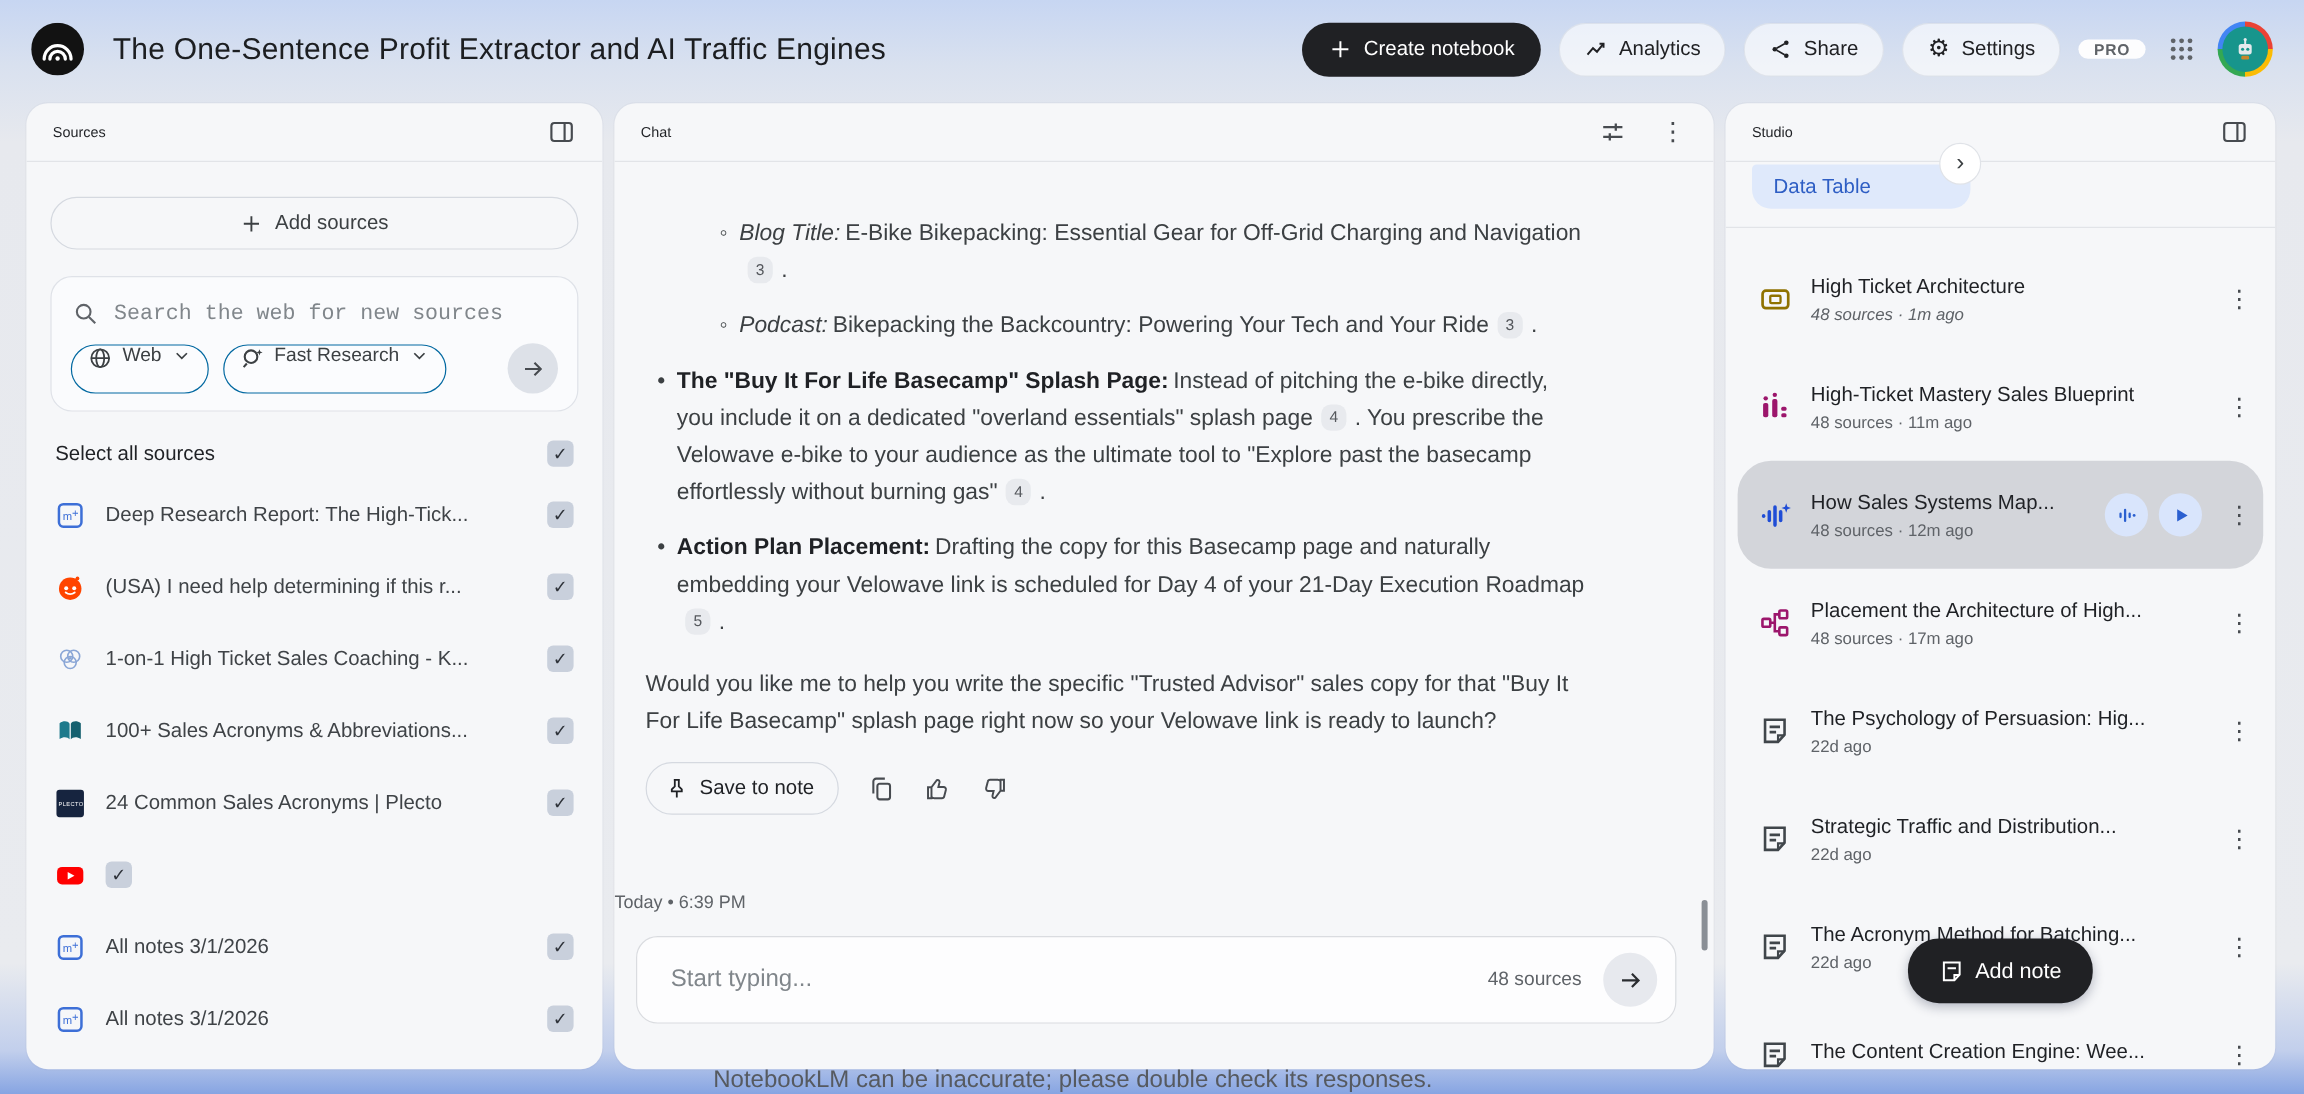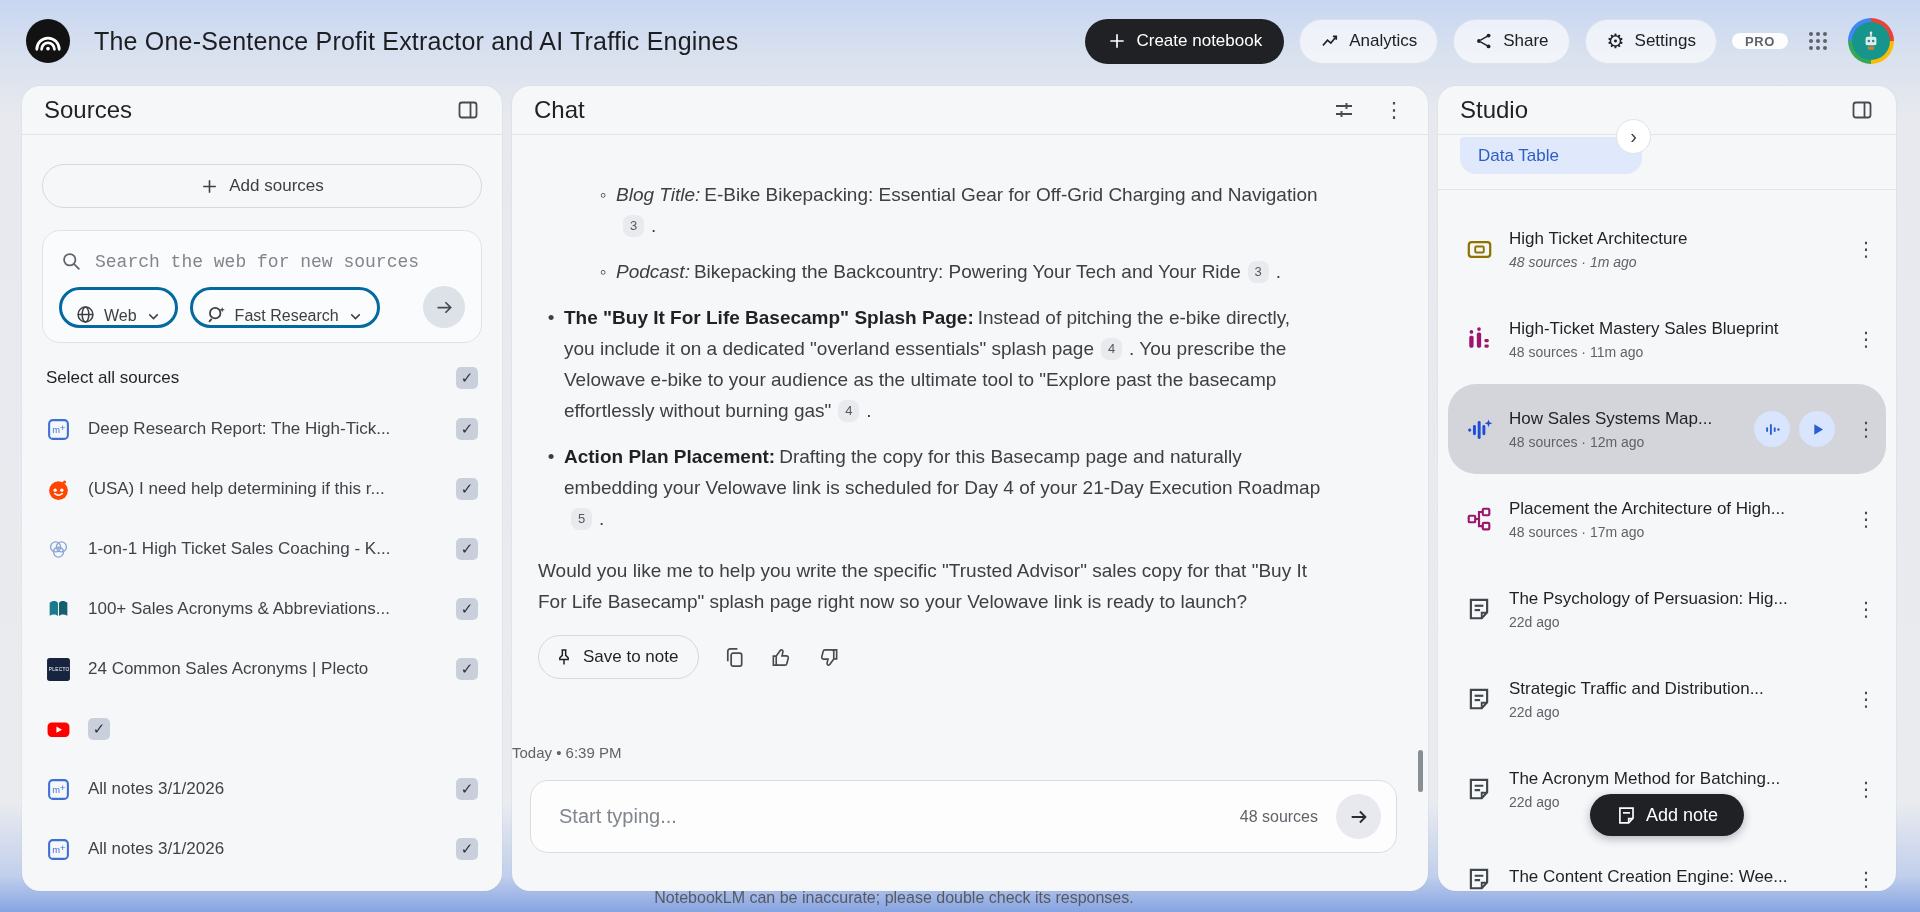--- a/index.html
+++ b/index.html
@@ -27,7 +27,7 @@
   
   .panel { position:absolute; top:86px; height:805px; background:#f6f7f9; border-radius:18px; overflow:hidden; box-shadow:0 0 0 1px rgba(130,140,160,.06); }
   .panel-head { height:49px; display:flex; align-items:center; justify-content:space-between; padding:0 22px; border-bottom:1px solid #e2e4e8; }
-  .panel-head .ttl { font-size:24px; color:#1f2125; }
+  .panel-head .ttl { font-size:12px; color:#1f2125; }
   .ghost-ic { width:24px; height:24px; color:#474b50; cursor:pointer; }
 
   #sources-panel { left:22px;  width:480px; }

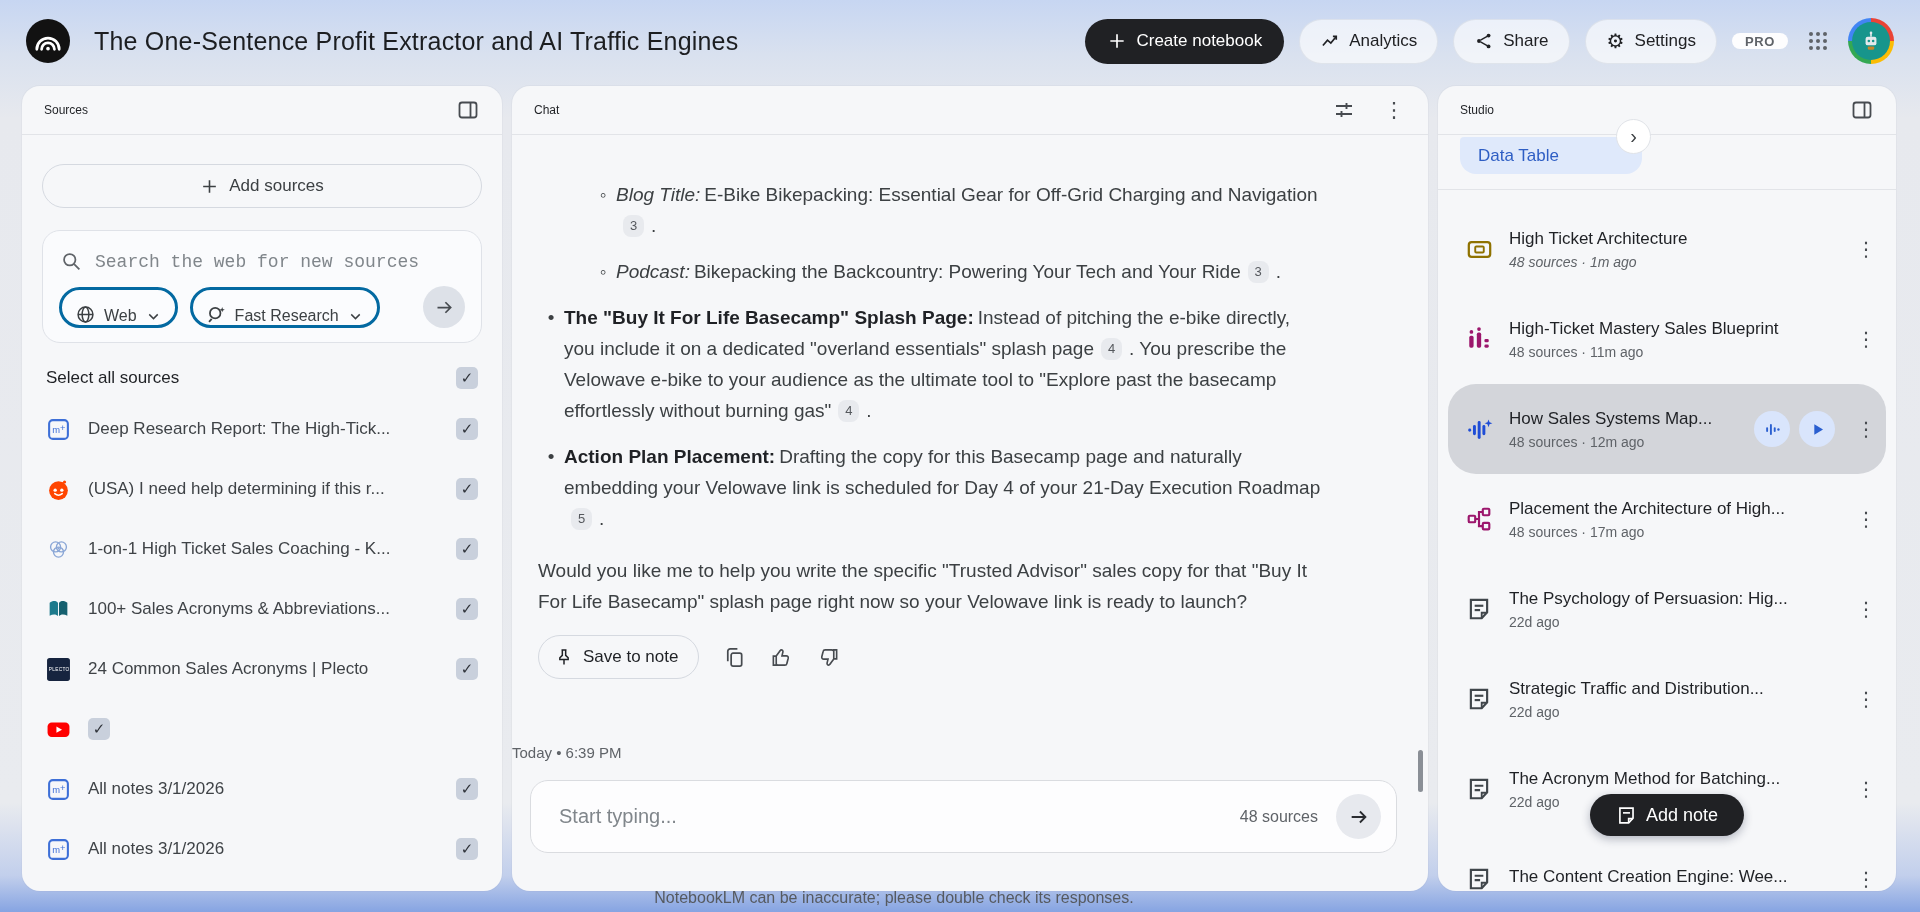--- a/index.html
+++ b/index.html
@@ -42,7 +42,7 @@
   .search-row input { border:none; outline:none; background:transparent; font-size:18px; color:#3c4043; width:100%; font-family:Liberation Mono, monospace; }
   .search-row input::placeholder { color:#80868b; }
   .chips-row { display:flex; align-items:center; gap:12px; }
-  .chip { height:41px; border:3px solid #0369a1; border-radius:21px; display:flex; align-items:flex-end; gap:8px; padding:0 13px; font-size:16px; color:#3c4043; cursor:pointer; background:#fbfcfe; }
+  .chip { height:41px; border:1px solid #0369a1; border-radius:21px; display:flex; align-items:flex-start; gap:8px; padding:0 13px; font-size:16px; color:#3c4043; cursor:pointer; background:#fbfcfe; }
   .go-btn { margin-left:auto; width:42px; height:42px; border-radius:50%; background:#dde1e8; display:flex; align-items:center; justify-content:center; cursor:pointer; color:#474b50; }
   .selall { display:flex; align-items:center; justify-content:space-between; padding:24px 4px 6px 4px; font-size:17px; color:#1f2125; }
   .cb { width:22px; height:22px; border-radius:5px; background:#c9d0dc; color:#2e3239; font-size:15px; display:flex; align-items:center; justify-content:center; cursor:pointer; flex:0 0 auto; }

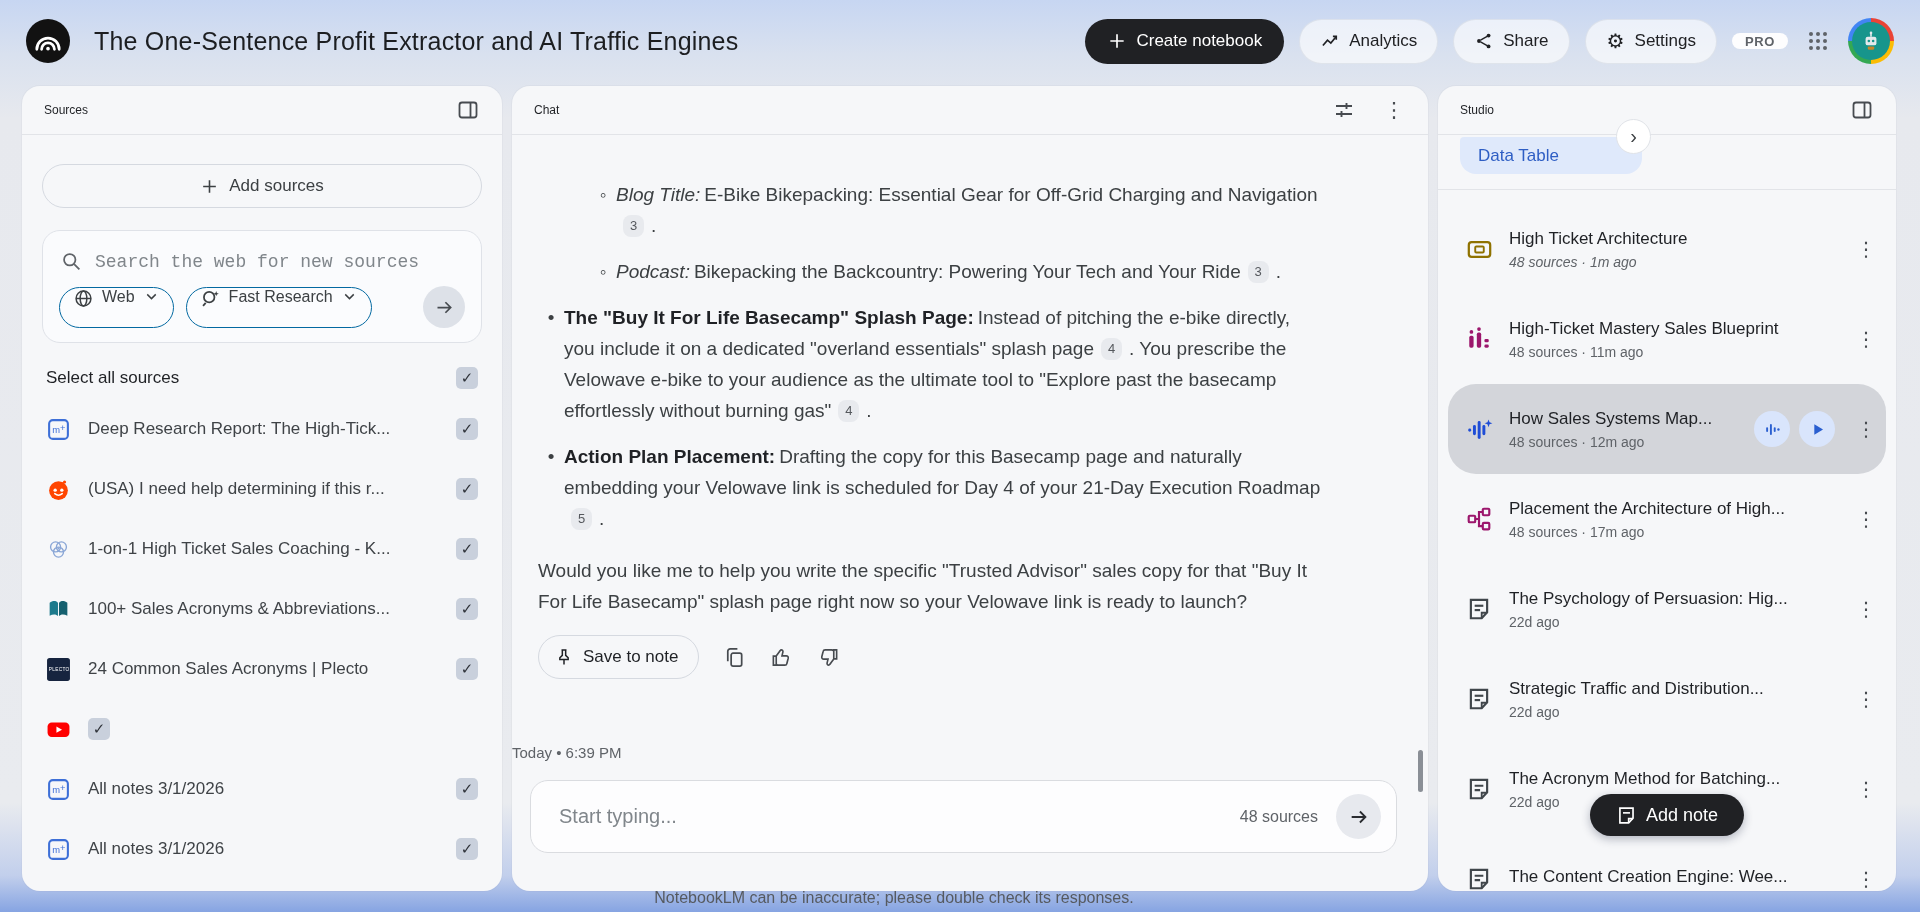--- a/index.html
+++ b/index.html
@@ -86,7 +86,7 @@
   .kebab { width:28px; height:28px; display:flex; align-items:center; justify-content:center; font-size:20px; color:#474b50; cursor:pointer; flex:0 0 auto; }
   .row-acts { display:flex; gap:9px; margin-right:2px; }
   .act { width:36px; height:36px; border-radius:50%; background:#d9e5fc; display:flex; align-items:center; justify-content:center; color:#2a5fd0; cursor:pointer; }
-  .add-note { position:absolute; left:50%; transform:translateX(-50%); bottom:55px; height:42px; border-radius:26px; background:#202124; color:#fff; border:none; display:flex; align-items:center; gap:9px; padding:0 26px; font-size:18px; font-family:inherit; cursor:pointer; box-shadow:0 3px 10px rgba(20,30,60,.3); }
+  .add-note { position:absolute; left:50%; transform:translateX(-50%); bottom:55px; height:54px; border-radius:26px; background:#202124; color:#fff; border:none; display:flex; align-items:center; gap:9px; padding:0 26px; font-size:18px; font-family:inherit; cursor:pointer; box-shadow:0 3px 10px rgba(20,30,60,.3); }
 
   .footer { position:absolute; left:0; top:889px; width:1788px; text-align:center; font-size:16px; color:#565a60; }
 </style>

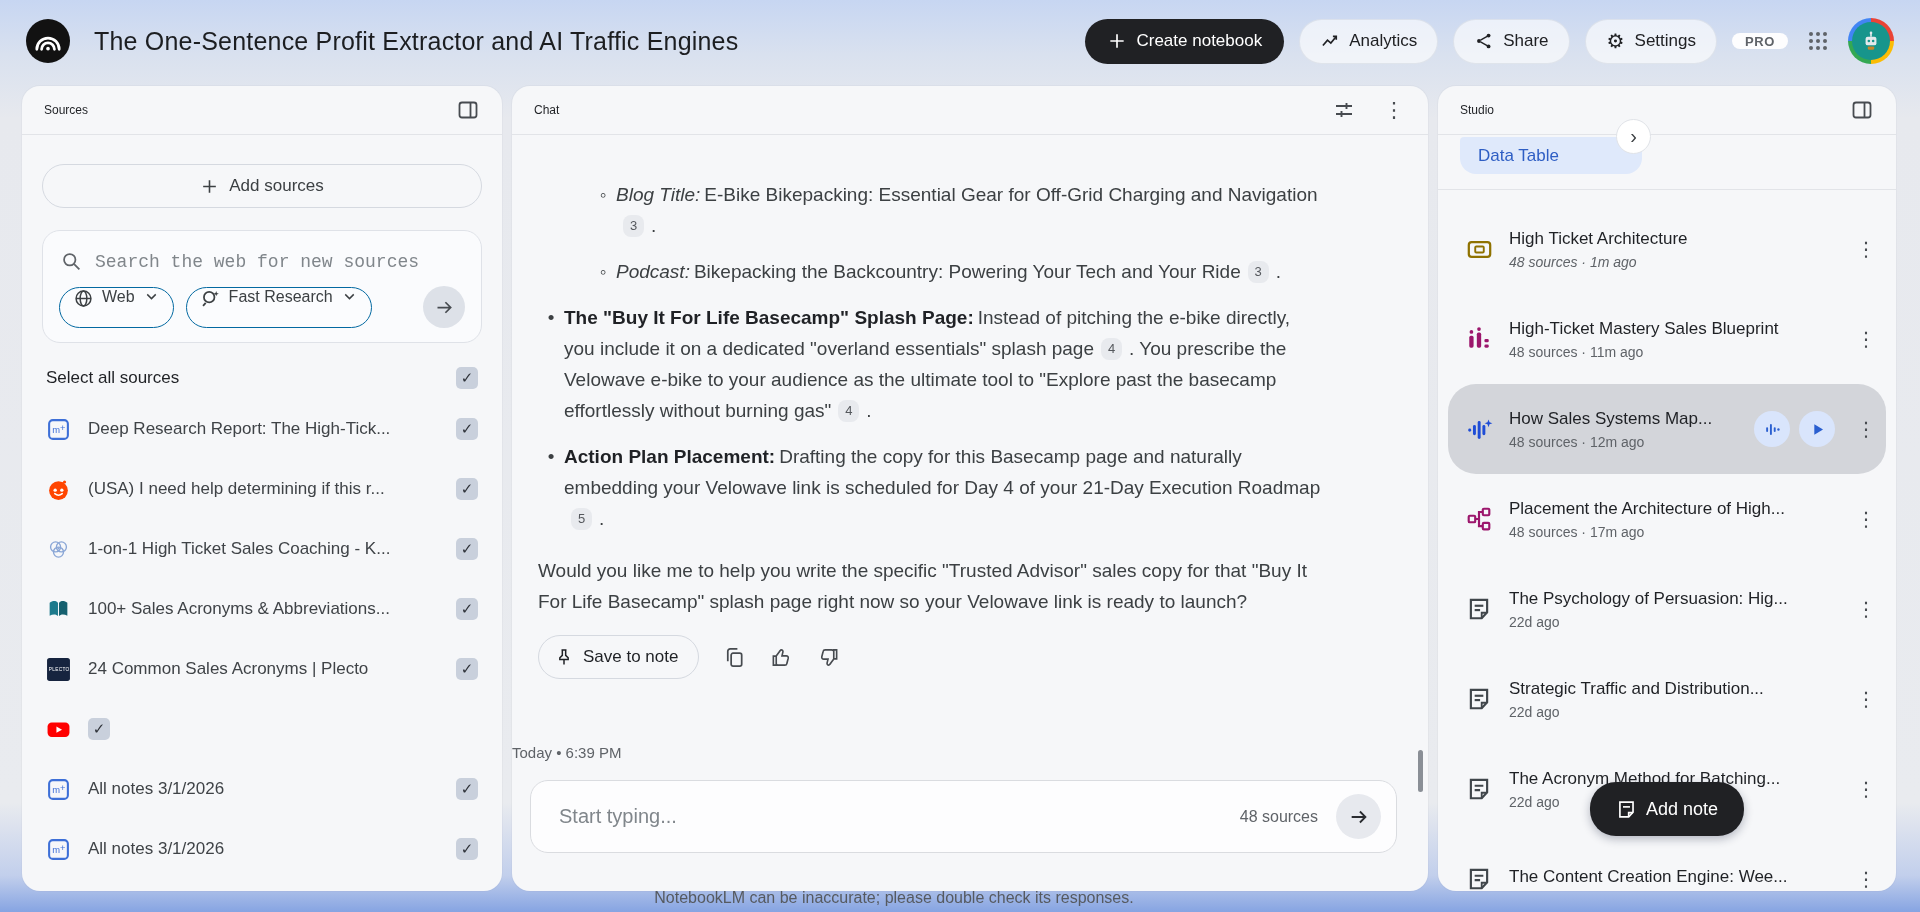--- a/index.html
+++ b/index.html
@@ -88,7 +88,7 @@
   .act { width:36px; height:36px; border-radius:50%; background:#d9e5fc; display:flex; align-items:center; justify-content:center; color:#2a5fd0; cursor:pointer; }
   .add-note { position:absolute; left:50%; transform:translateX(-50%); bottom:55px; height:54px; border-radius:26px; background:#202124; color:#fff; border:none; display:flex; align-items:center; gap:9px; padding:0 26px; font-size:18px; font-family:inherit; cursor:pointer; box-shadow:0 3px 10px rgba(20,30,60,.3); }
 
-  .footer { position:absolute; left:0; top:889px; width:1788px; text-align:center; font-size:16px; color:#565a60; }
+  .footer { position:absolute; left:0; top:889px; width:1788px; text-align:center; font-size:20px; color:#565a60; }
 </style>
 </head>
 <body>

